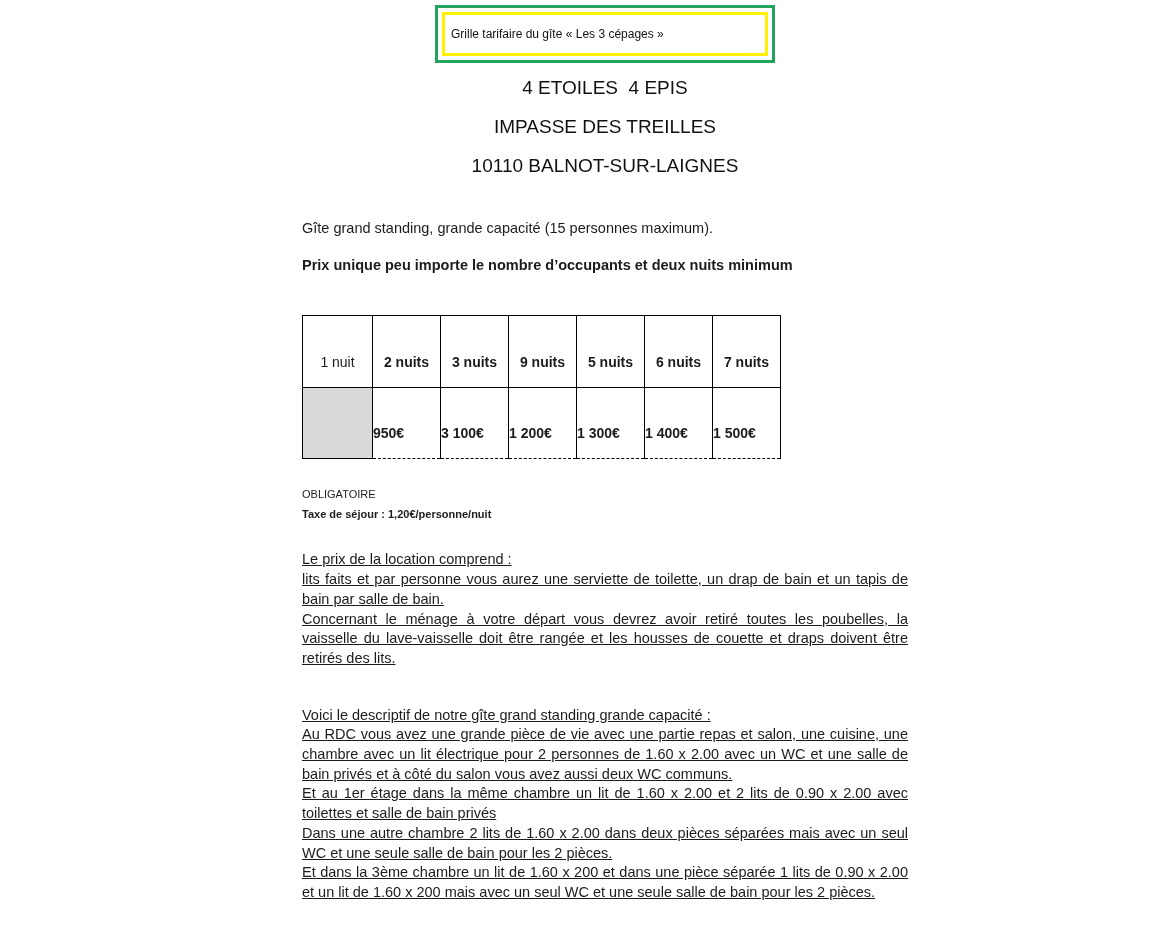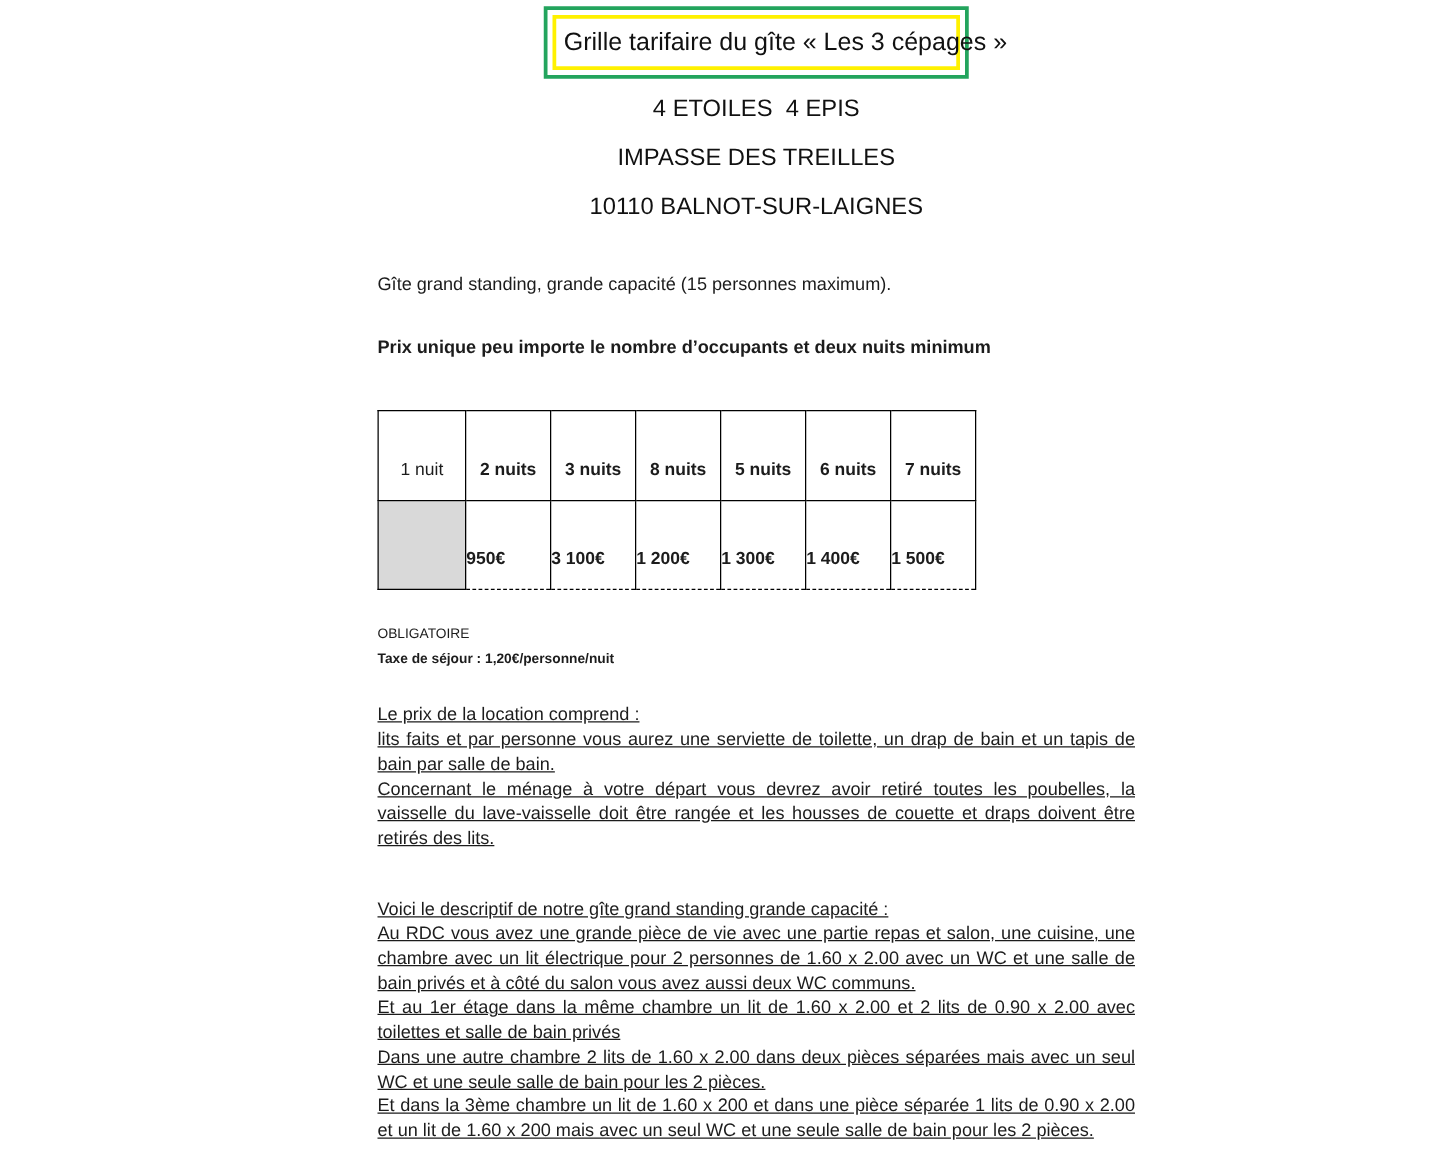--- a/index.html
+++ b/index.html
@@ -32,7 +32,7 @@
     border: 3px solid #fff100;
     padding: 10px 6px;
     text-align: left;
-    font-size: 20px;
+    font-size: 12px;
     line-height: 18px;
     white-space: nowrap;
     color: #111111;

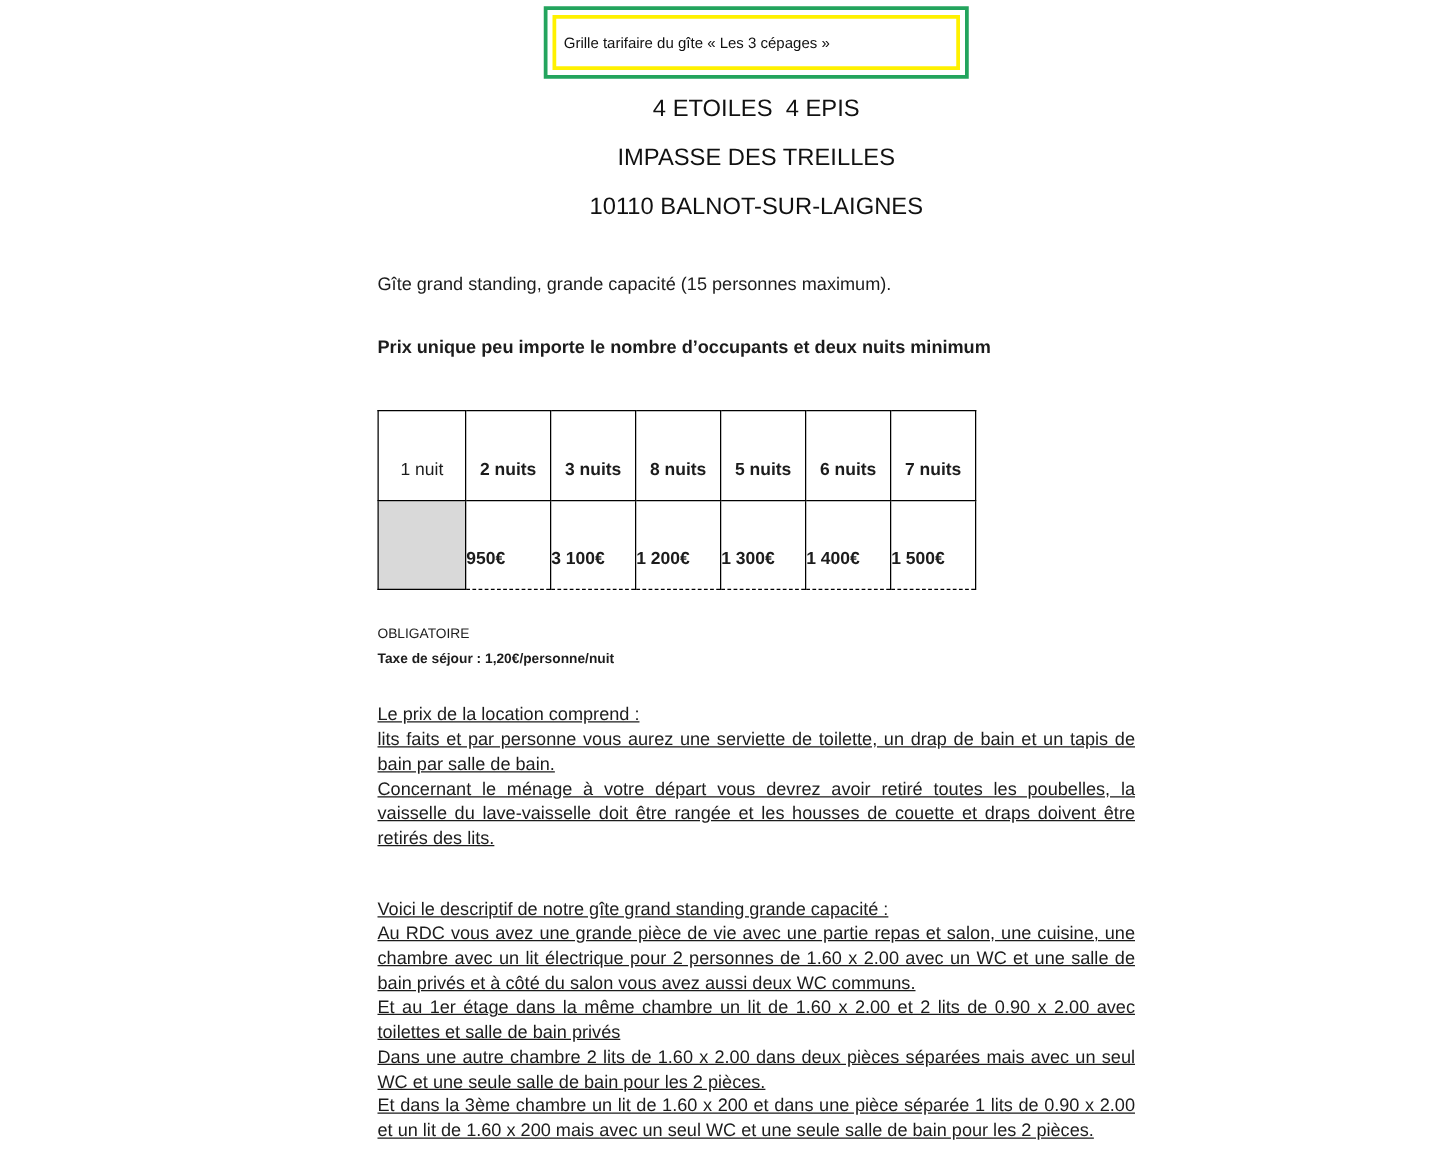--- a/index.html
+++ b/index.html
@@ -54,7 +54,7 @@
   }
   .intro-line.bold {
     font-weight: bold;
-    margin-top: 35px;
+    margin-top: 22px;
   }
   
   table.price-table {

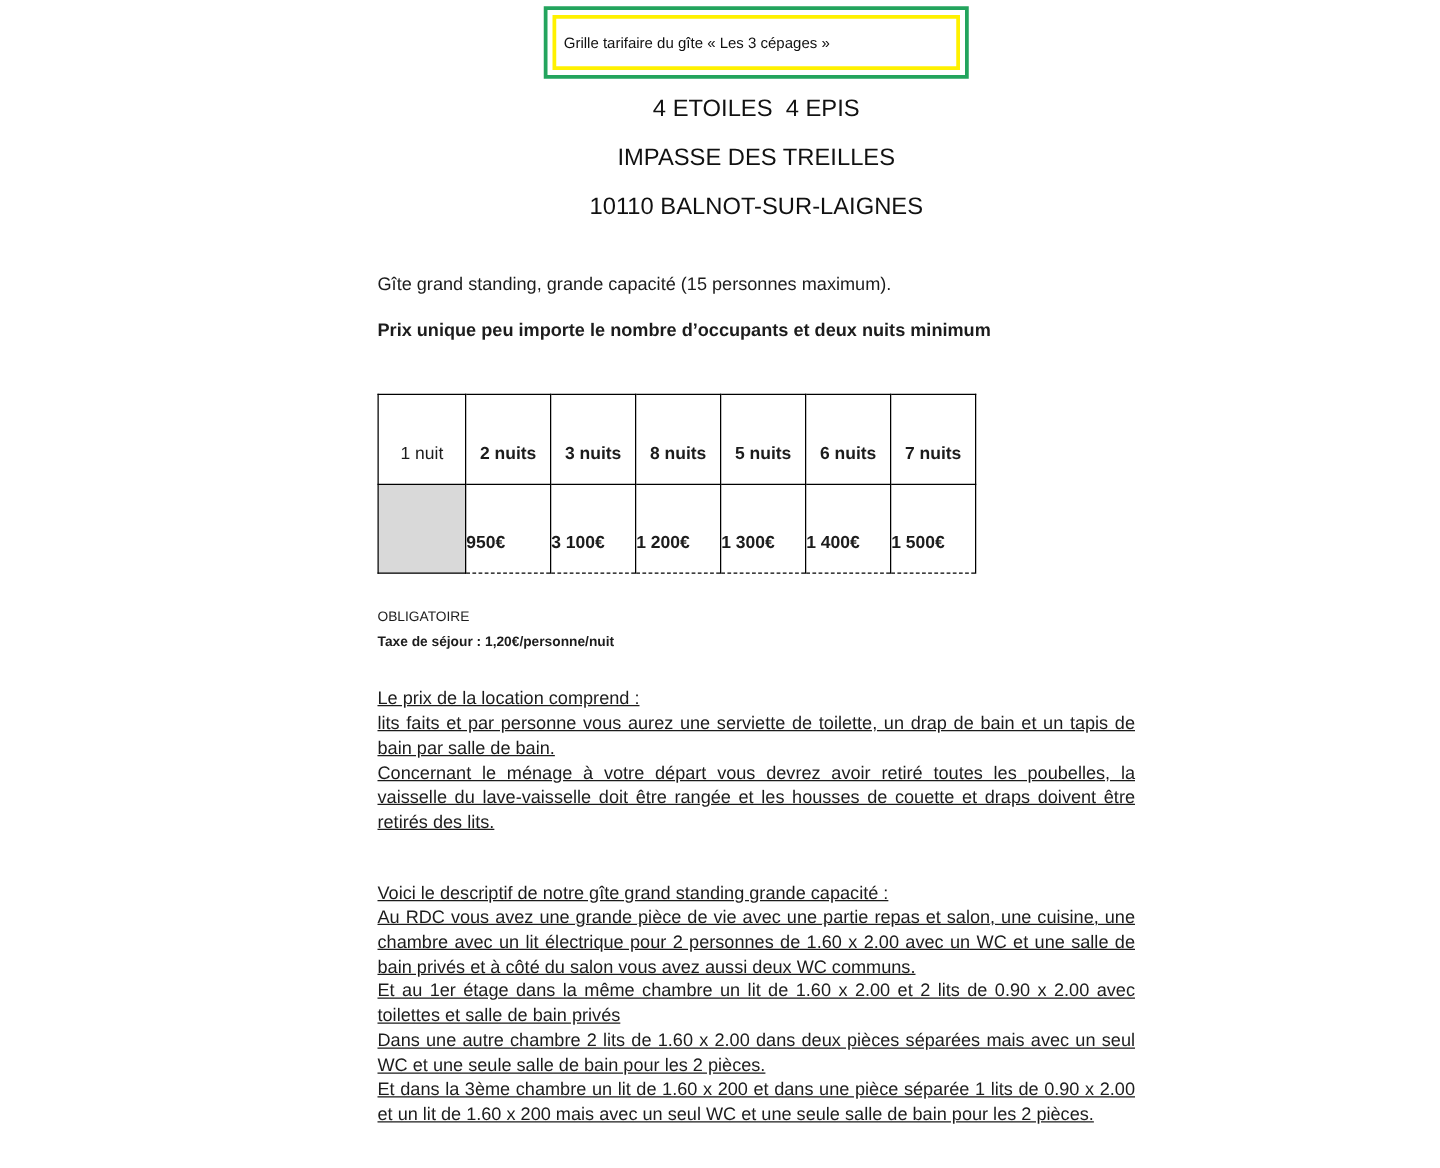--- a/index.html
+++ b/index.html
@@ -128,7 +128,7 @@
       <th class="col-first">1 nuit</th>
       <th>2 nuits</th>
       <th>3 nuits</th>
-      <th>8 nuits</th>
+      <th>9 nuits</th>
       <th>5 nuits</th>
       <th>6 nuits</th>
       <th>7 nuits</th>

